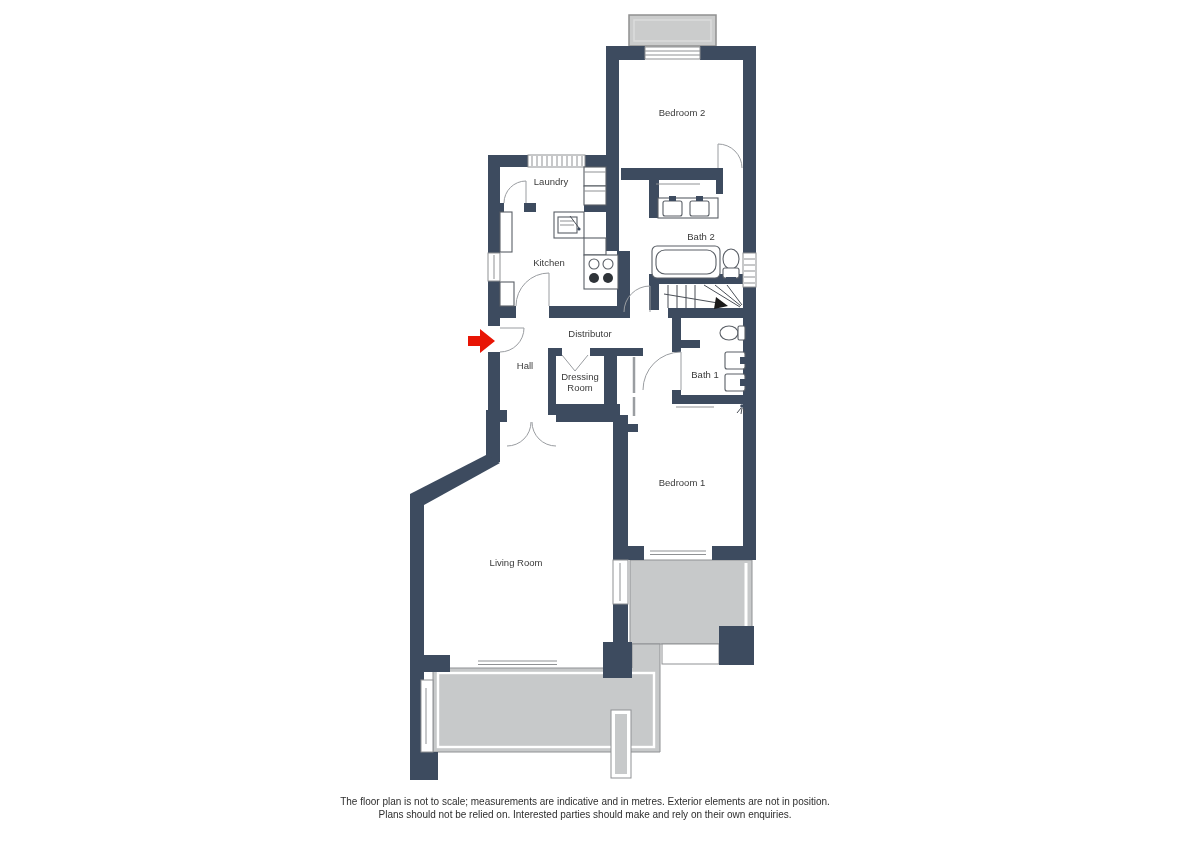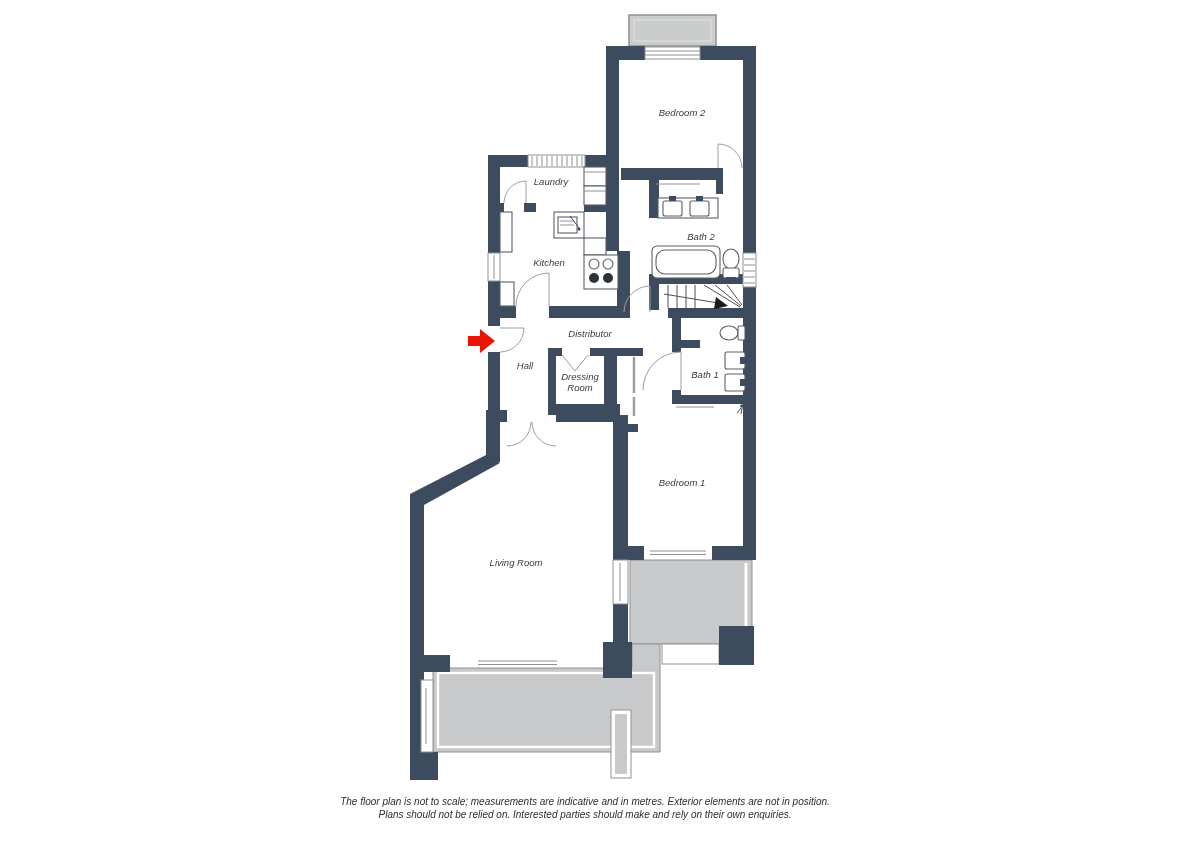--- a/index.html
+++ b/index.html
@@ -4,7 +4,7 @@
 <style>
   html,body{margin:0;padding:0;background:#ffffff;}
   .canvas{position:relative;width:1200px;height:848px;background:#fff;overflow:hidden;
-          font-family:"Liberation Sans", sans-serif;font-style:italic;}
+          font-family:"Liberation Sans", sans-serif;}
   svg{position:absolute;left:0;top:0;}
   .room-label{font-family:"Liberation Sans",sans-serif;font-size:9.5px;fill:#3a3a3a;text-anchor:middle;}
   .disclaimer{font-family:"Liberation Sans",sans-serif;font-size:10px;fill:#2e2e2e;text-anchor:middle;}

